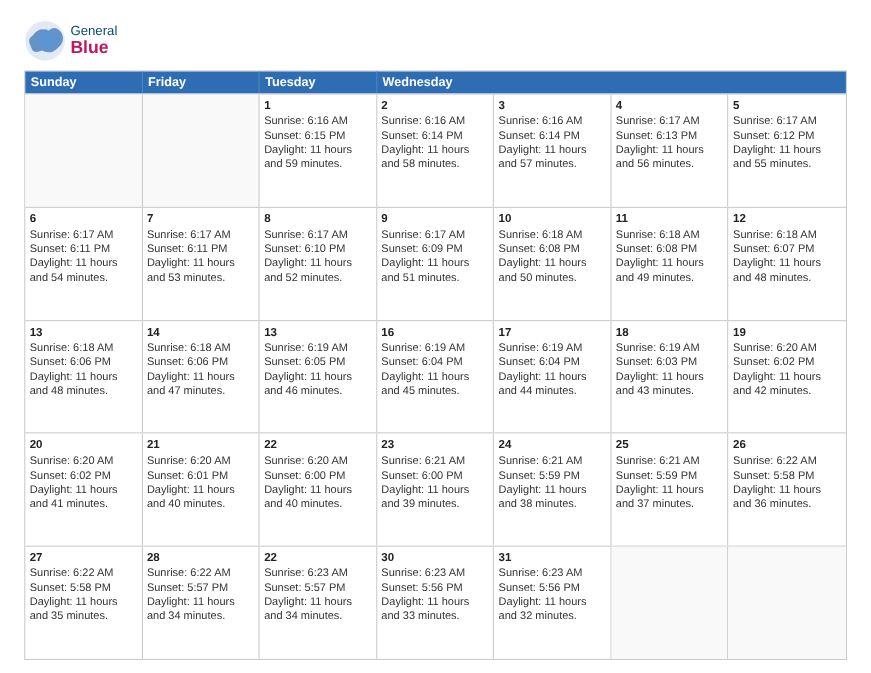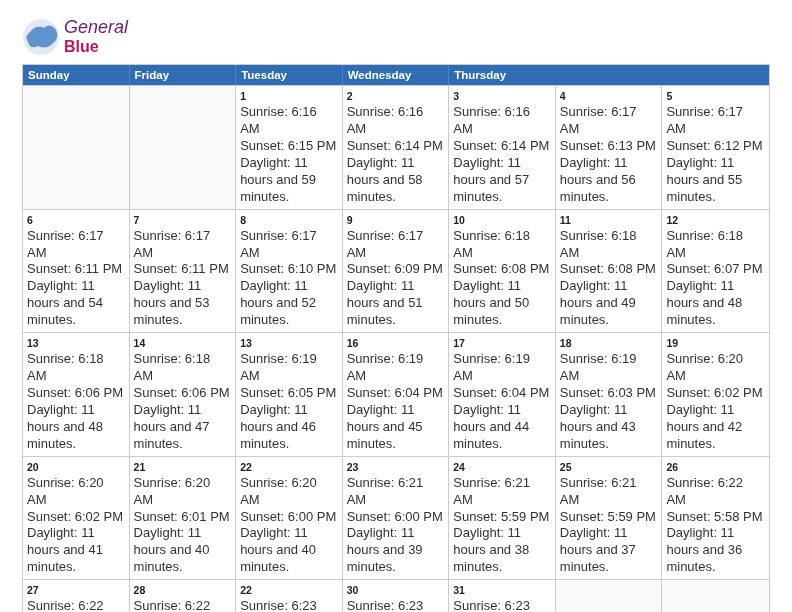--- a/index.html
+++ b/index.html
@@ -108,7 +108,7 @@
           <path d="M20 8 L30 18 L22 28 L12 20Z" fill="#5599dd" opacity="0.5"></path>
         </svg>
         <div style="margin-left:4px;">
-          <div style="font-size:18px;color:#701a75;line-height:1.1;font-style:italic;">General</div>
+          <div style="font-size:12px;color:#0c4a6e;line-height:1.1;">General</div>
           <div style="font-size:16px;font-weight:bold;color:#be185d;line-height:1.1;">Blue</div>
         </div>
       </div>

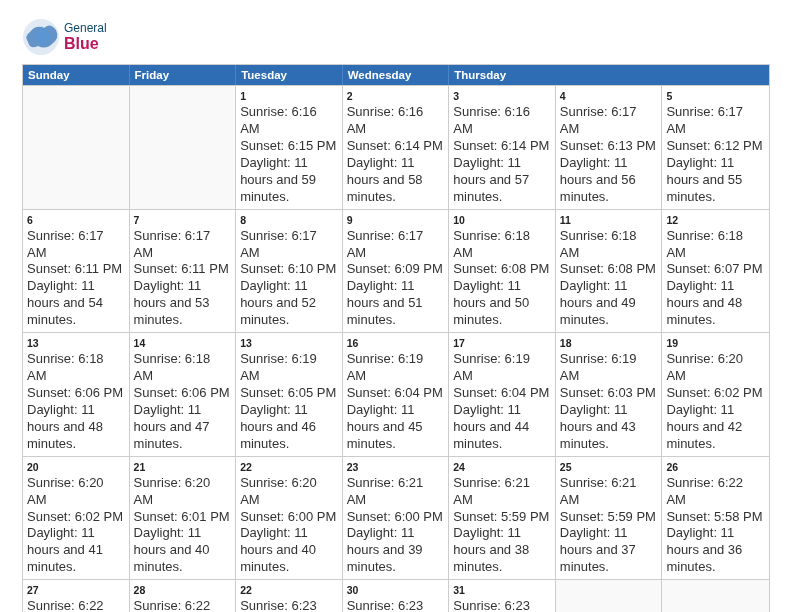--- a/index.html
+++ b/index.html
@@ -125,7 +125,6 @@
       <div class="cal-header-cell">Friday</div>
       <div class="cal-header-cell">Tuesday</div>
       <div class="cal-header-cell">Wednesday</div>
-      <div class="cal-header-cell">Thursday</div>
     </div>
     <div class="cal-body" id="cal-body">
     <div class="cal-week" style="flex: 1 1 0%;">

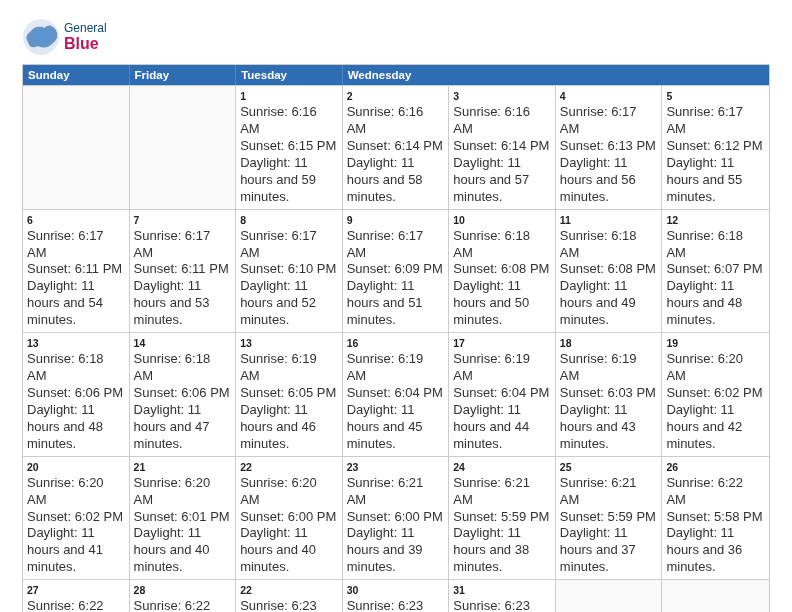--- a/index.html
+++ b/index.html
@@ -90,7 +90,7 @@
       margin-bottom: 1px;
     }
     .cell-info {
-      font-size: 13px;
+      font-size: 10px;
       color: #333;
       line-height: 1.3;
     }

